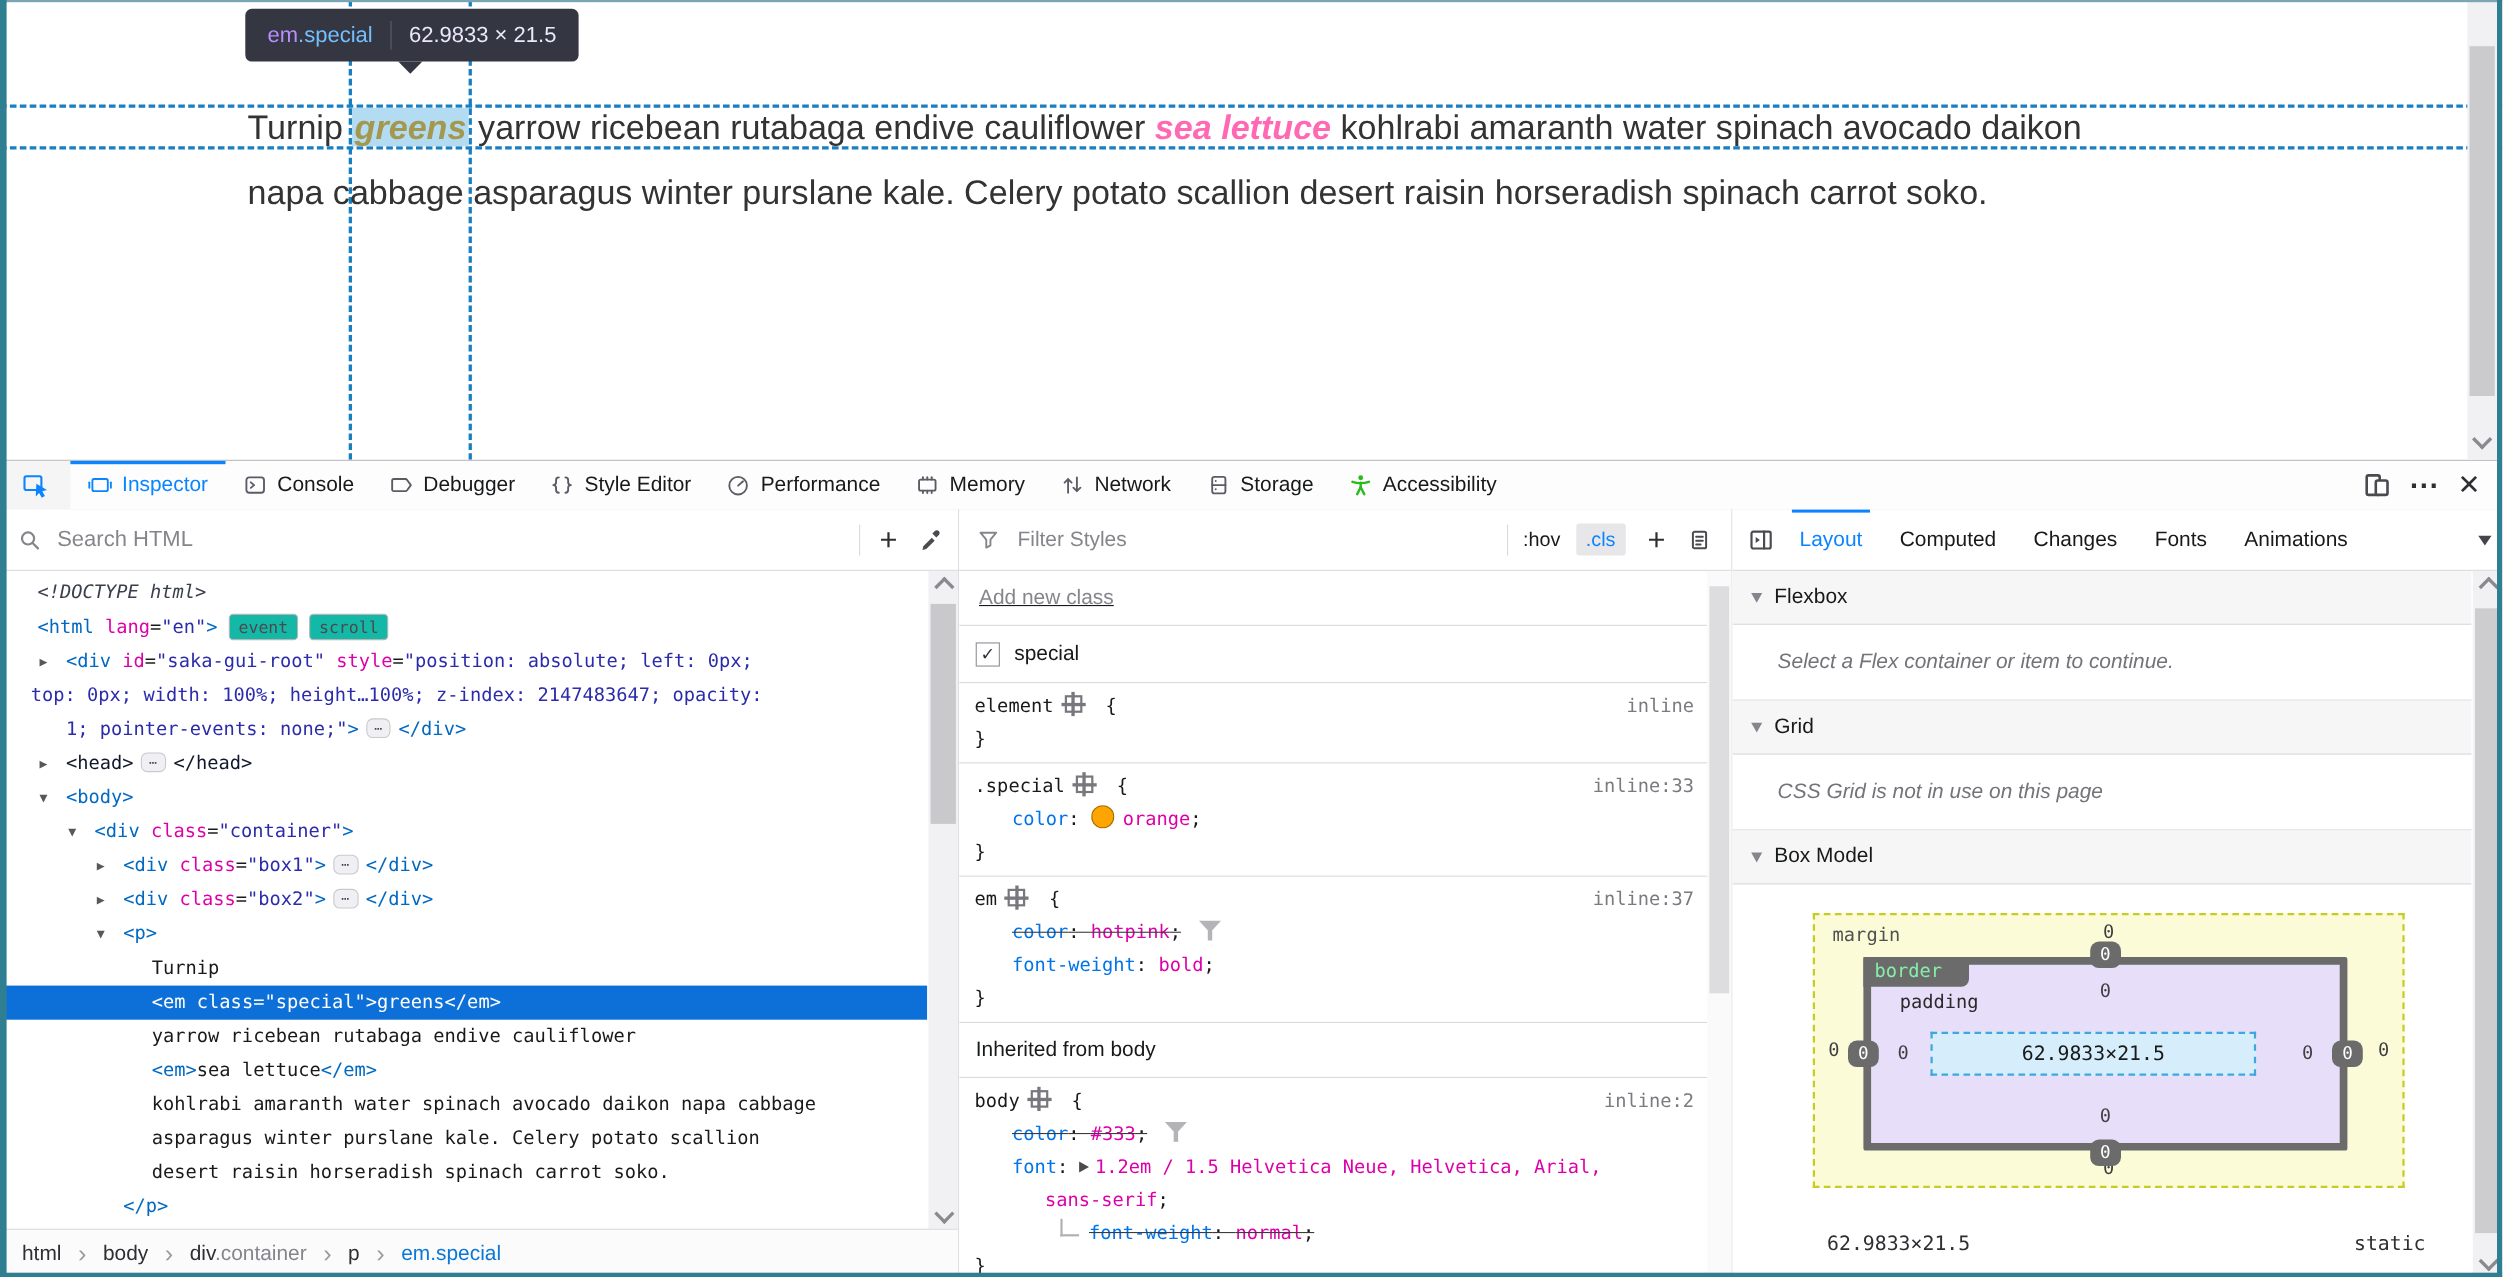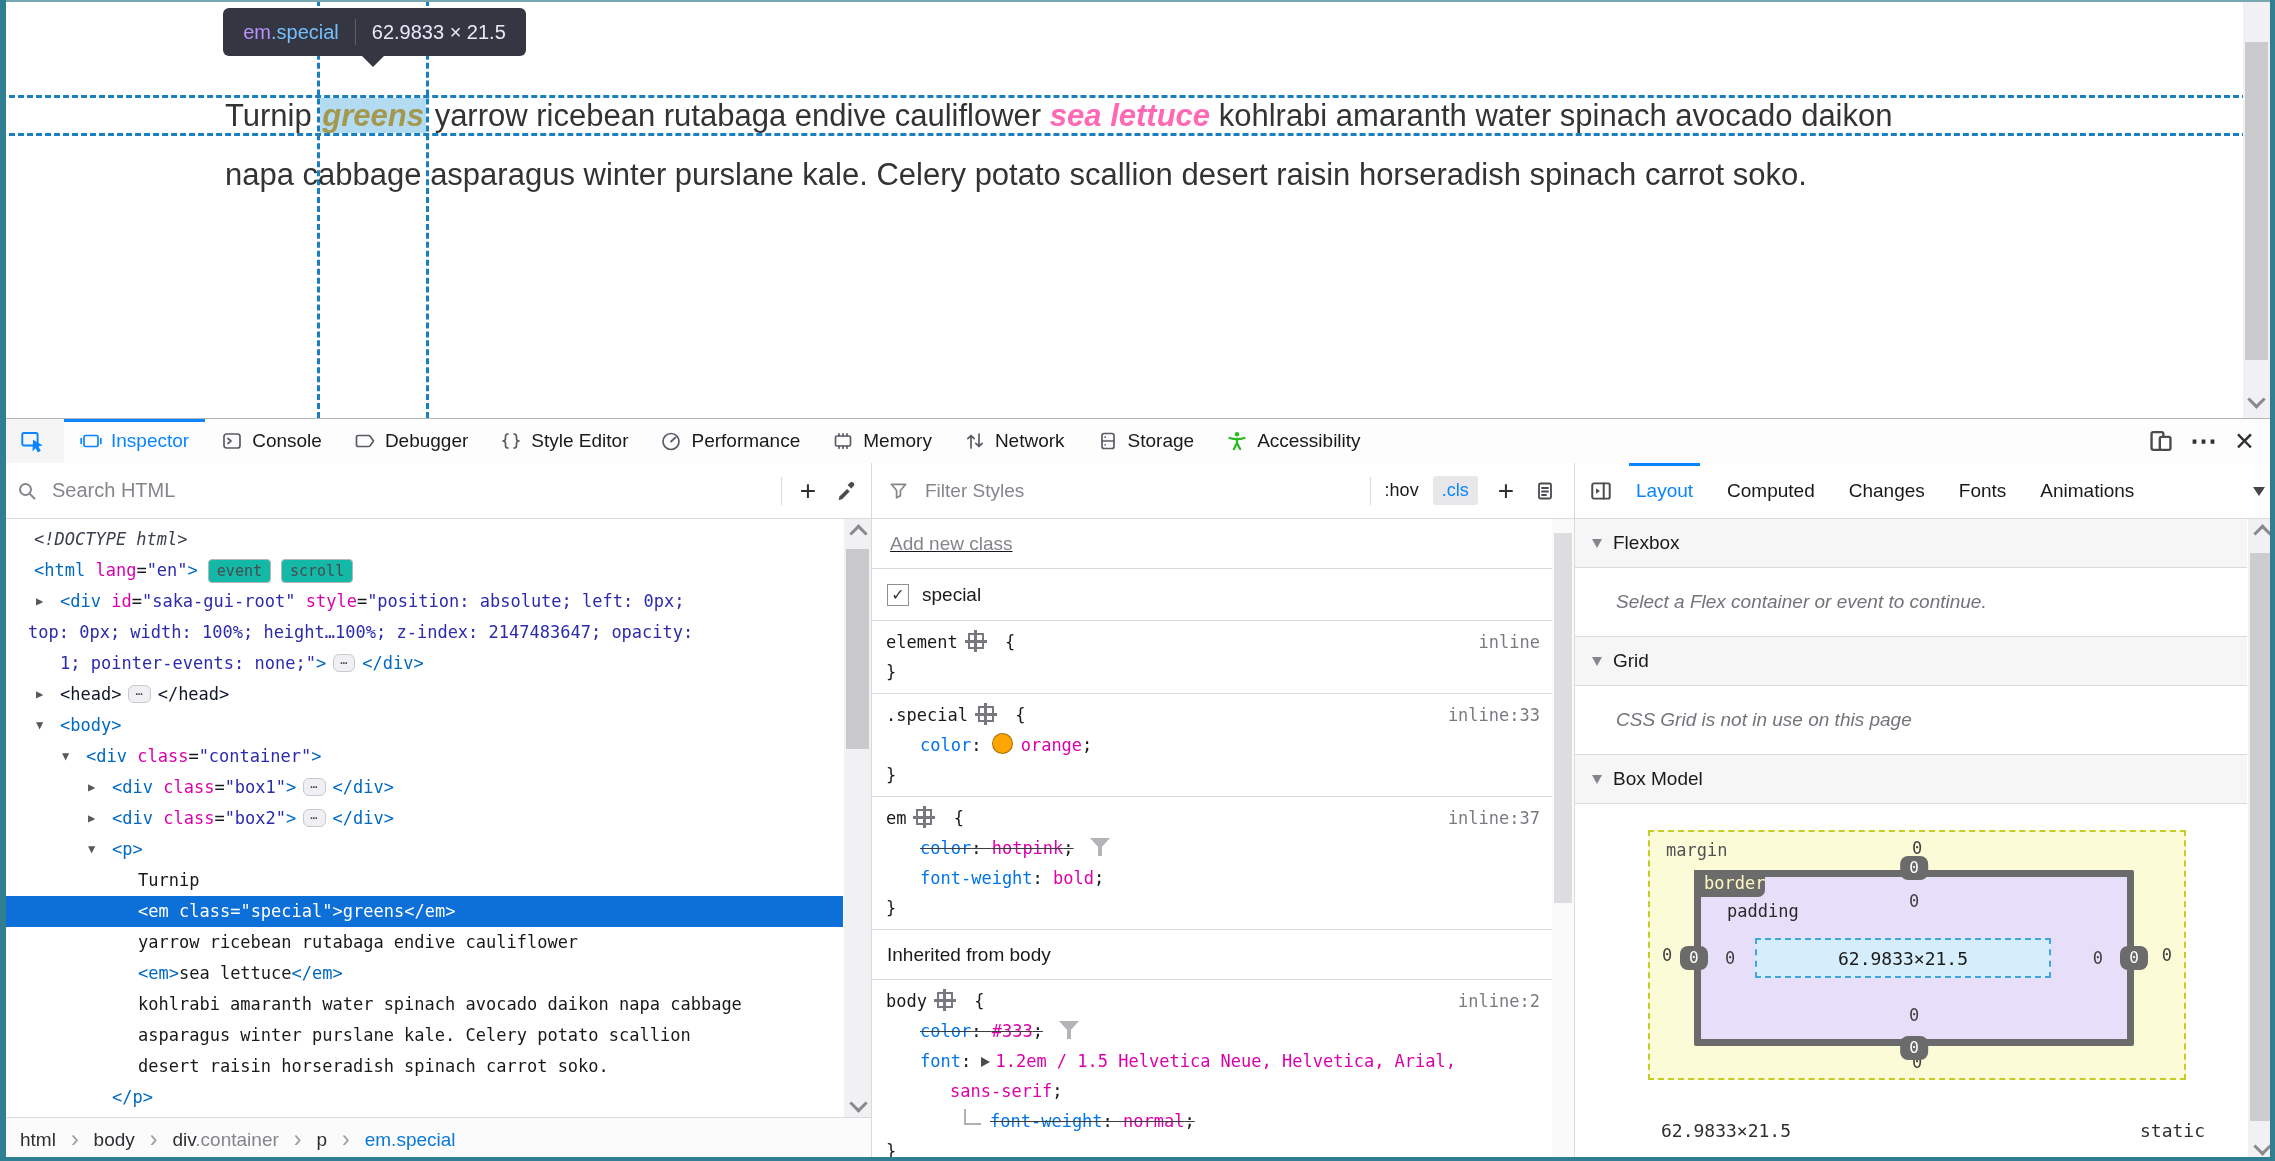--- a/index.html
+++ b/index.html
@@ -419,7 +419,7 @@
             <span class="tri"></span>
             <span>Flexbox</span>
           </div>
-          <div class="msg">Select a Flex container or event to continue.</div>
+          <div class="msg">Select a Flex container or item to continue.</div>
 
           <div class="sectionhdr">
             <span class="tri"></span>

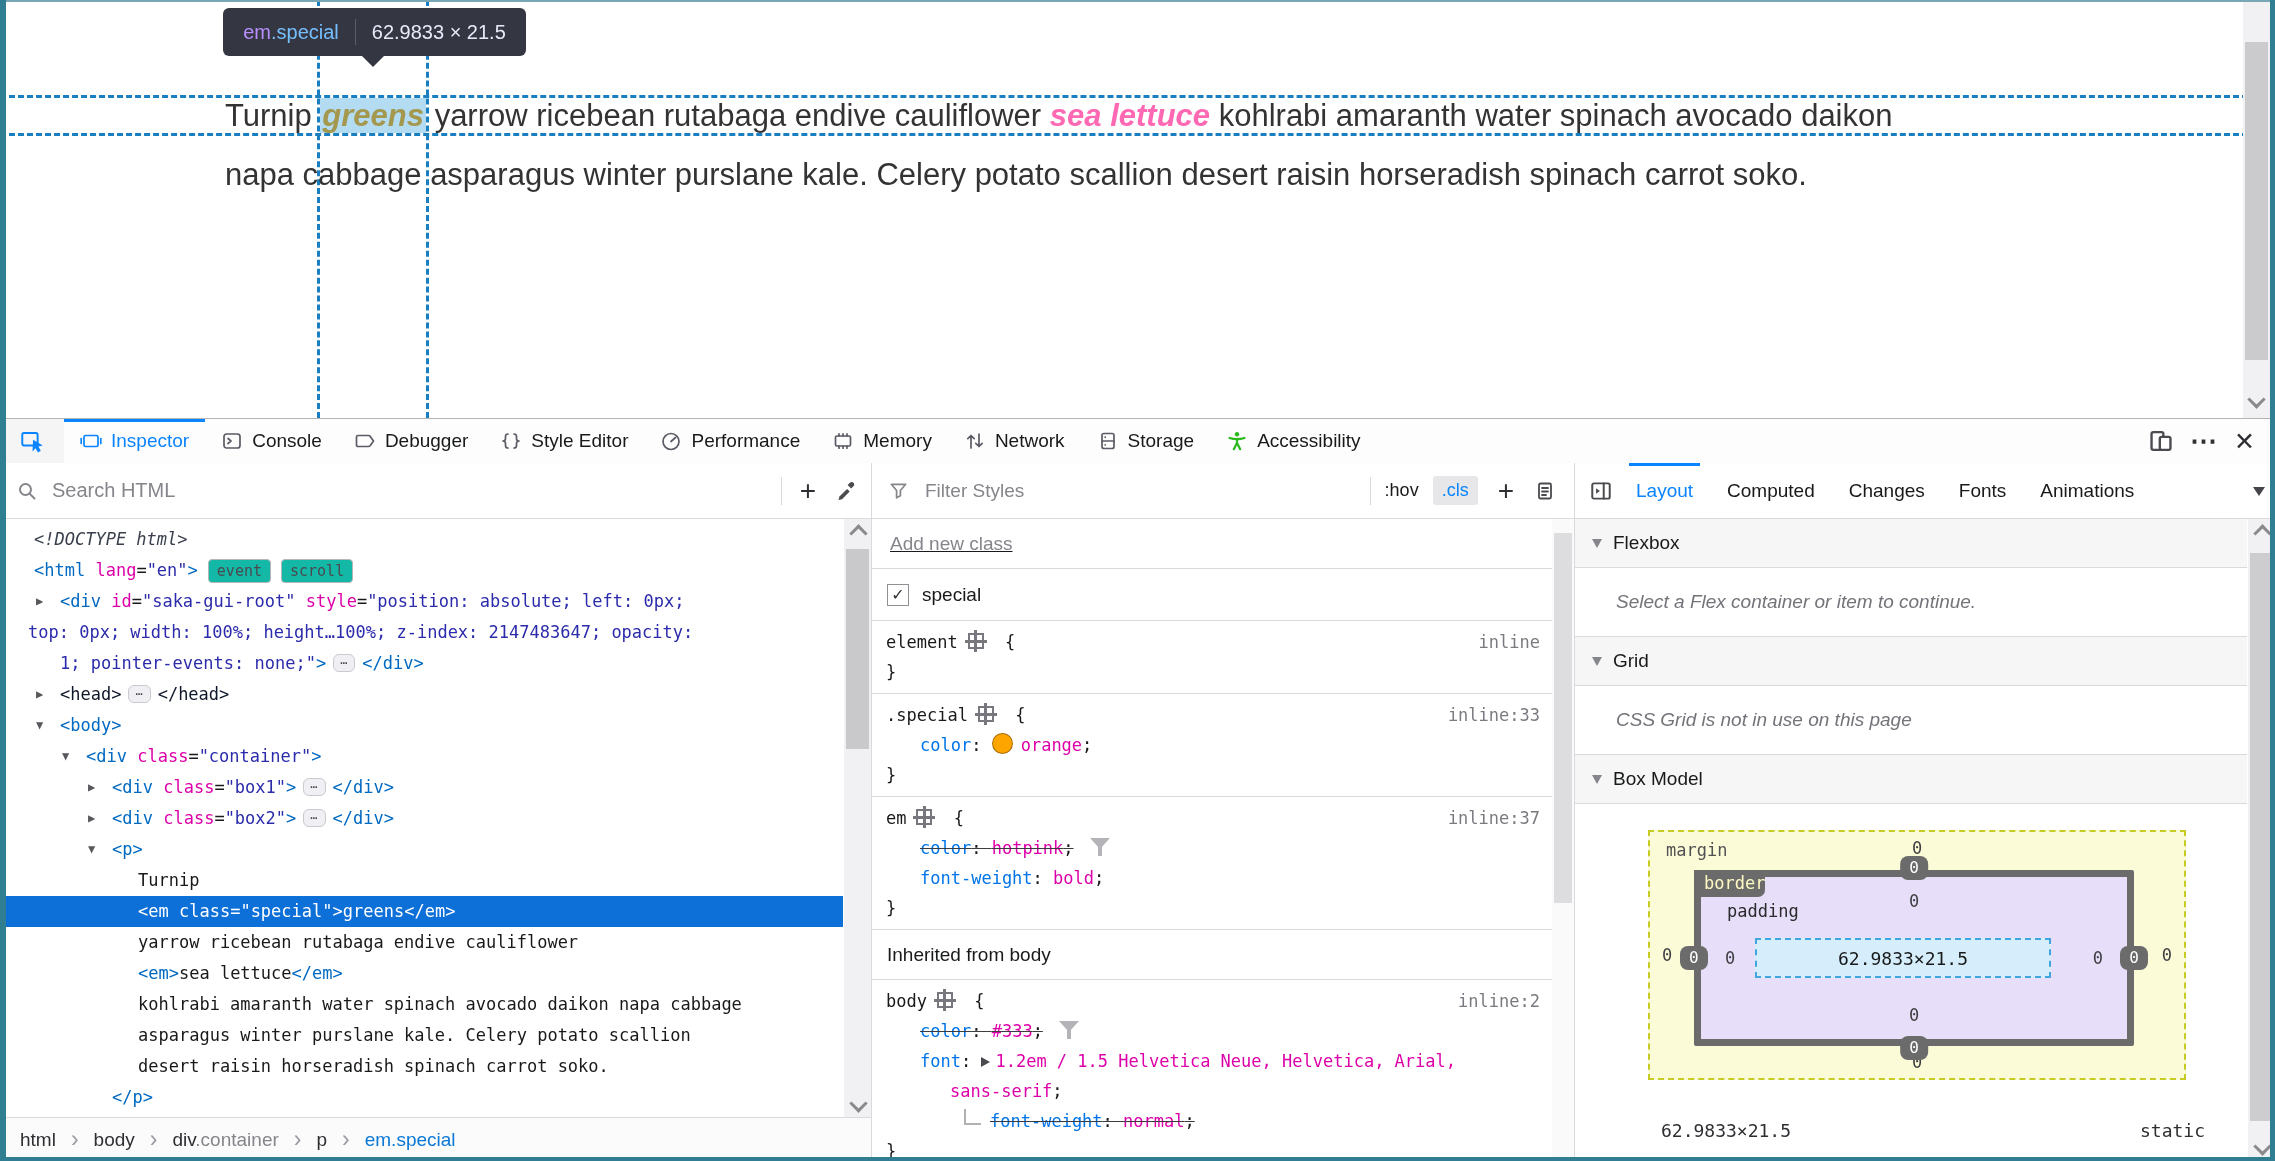--- a/index.html
+++ b/index.html
@@ -135,8 +135,8 @@
   .bm-zero{position:absolute;font-size:17px;color:#3f3f42;}
   .bm-border{position:absolute;left:44px;top:38px;right:50px;bottom:32px;border:7px solid #6b6b6b;
              border-radius:2px;background:#e7def9;}
-  .bm-border-label{position:absolute;left:-7px;top:-7px;background:#6b6b6b;color:#fef9c3;font-size:17px;
-                   padding:3px 0 4px 10px;border-radius:0 0 7px 0;z-index:2;}
+  .bm-border-label{position:absolute;left:-7px;top:-7px;background:#6b6b6b;color:#86efac;font-size:17px;
+                   padding:3px 25px 4px 10px;border-radius:0 0 7px 0;z-index:2;}
   .bm-content{position:absolute;left:54px;top:50%;transform:translateY(-50%);width:296px;height:40px;
               background:#d6eefb;border:2px dashed #41a6dd;display:flex;align-items:center;justify-content:center;
               font-size:18px;color:#18191a;box-sizing:border-box;}

